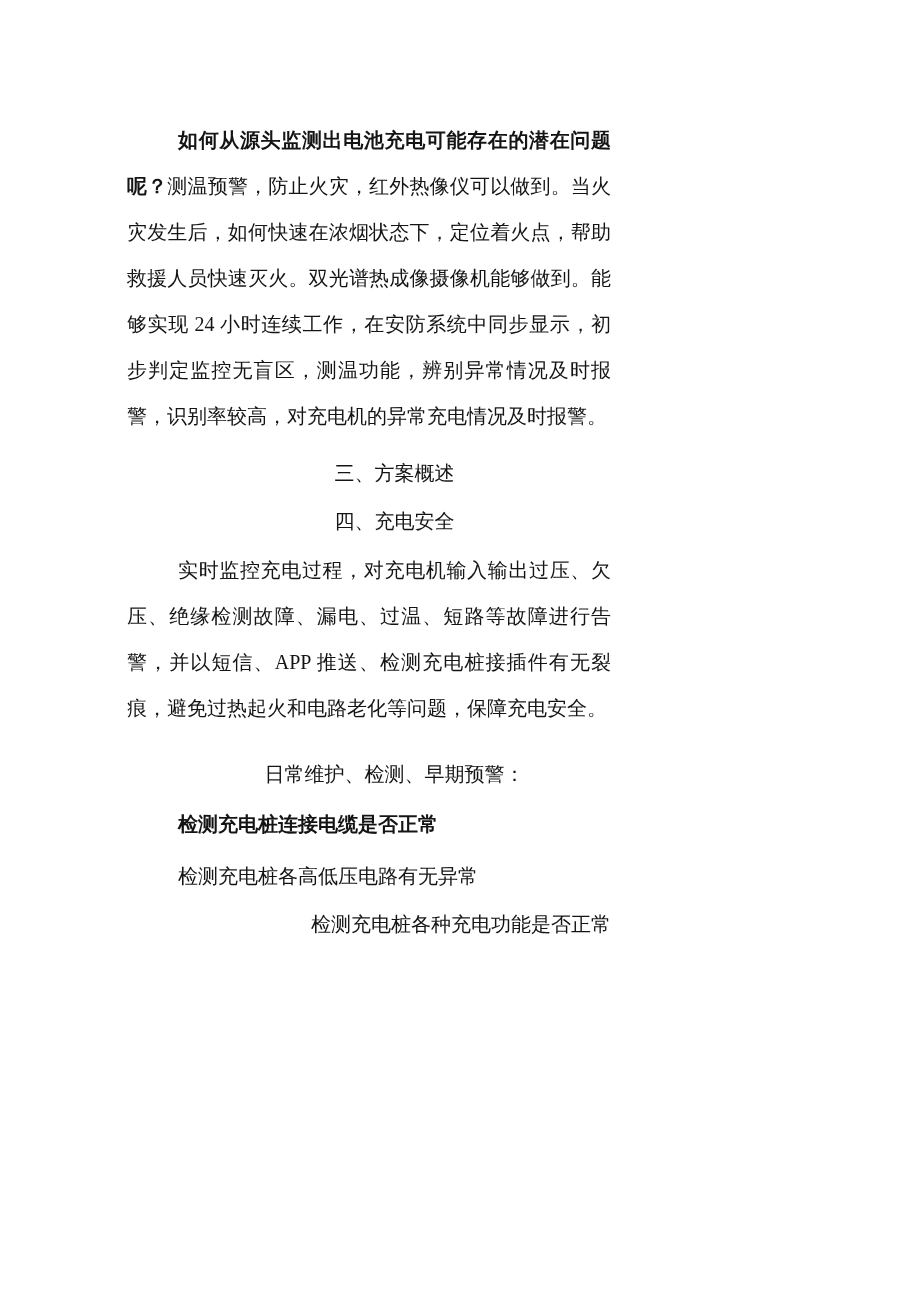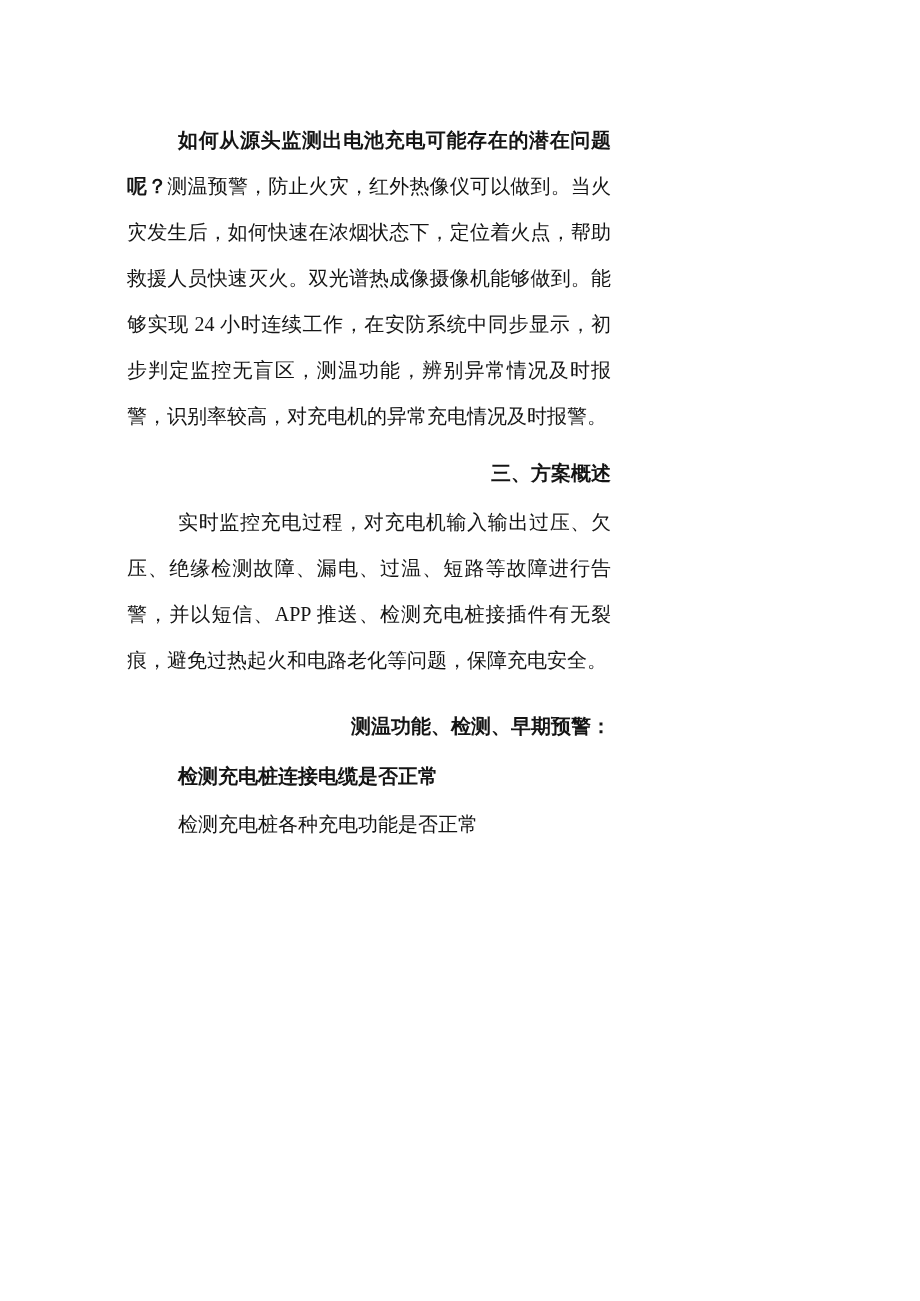--- a/index.html
+++ b/index.html
@@ -31,9 +31,9 @@
   }
   .heading {
     margin: 11px 0 0 0;
-    font-weight: bold;
+    font-weight: normal;
     text-indent: 51px;
-    text-align: right;
+    text-align: center;
   }
   .heading.h4 { margin-top: 2px; }
   .para.p3 { margin-top: 3px; }

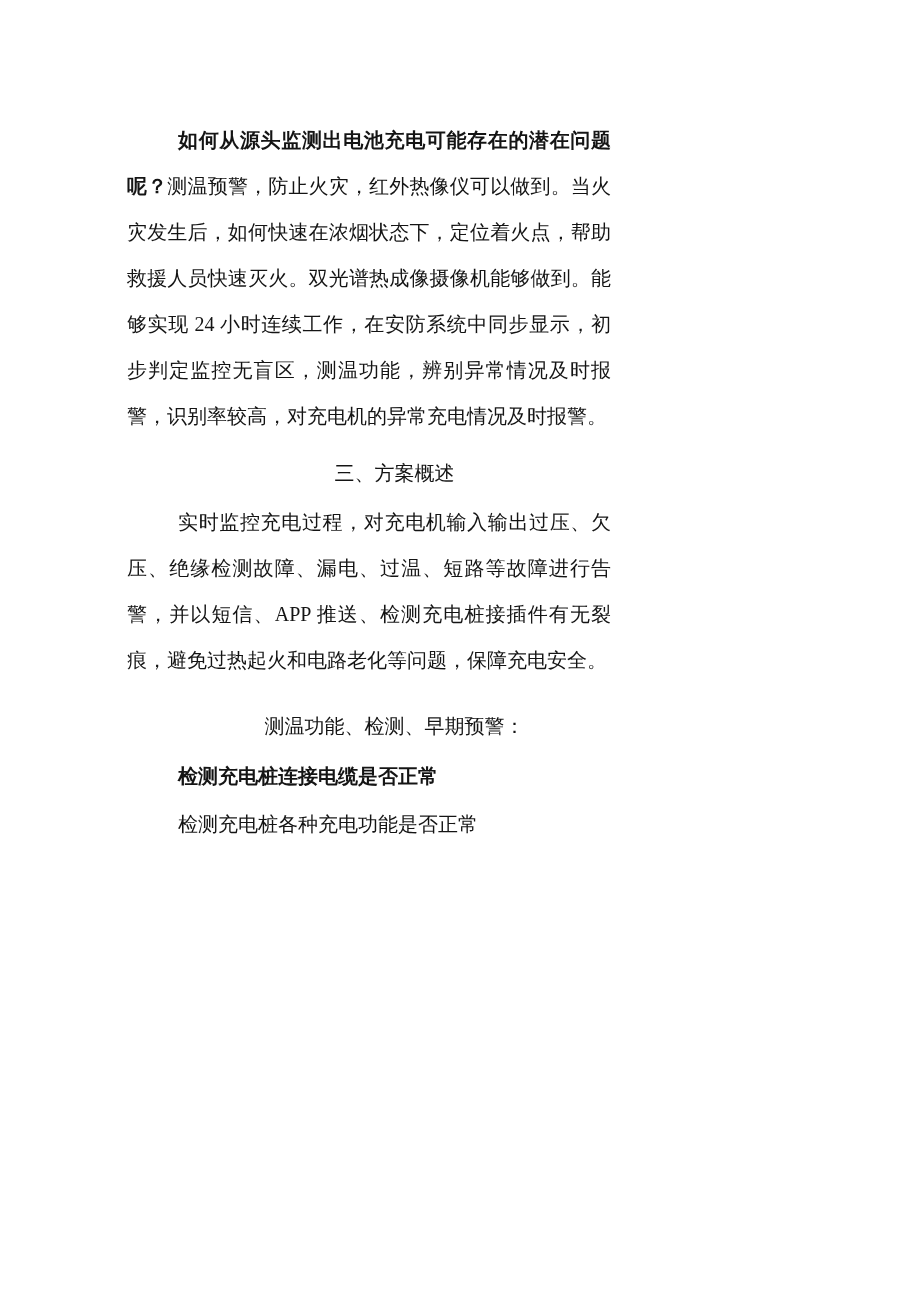--- a/index.html
+++ b/index.html
@@ -58,6 +58,7 @@
   <p class="heading h3">三、方案概述</p>
 
 
+  <p class="heading h4">四、充电安全</p>
 
   <p class="para p3">实时监控充电过程，对充电机输入输出过压、欠压、绝缘检测故障、漏电、过温、短路等故障进行告警，并以短信、APP 推送、检测充电桩接插件有无裂痕，避免过热起火和电路老化等问题，保障充电安全。</p>
 

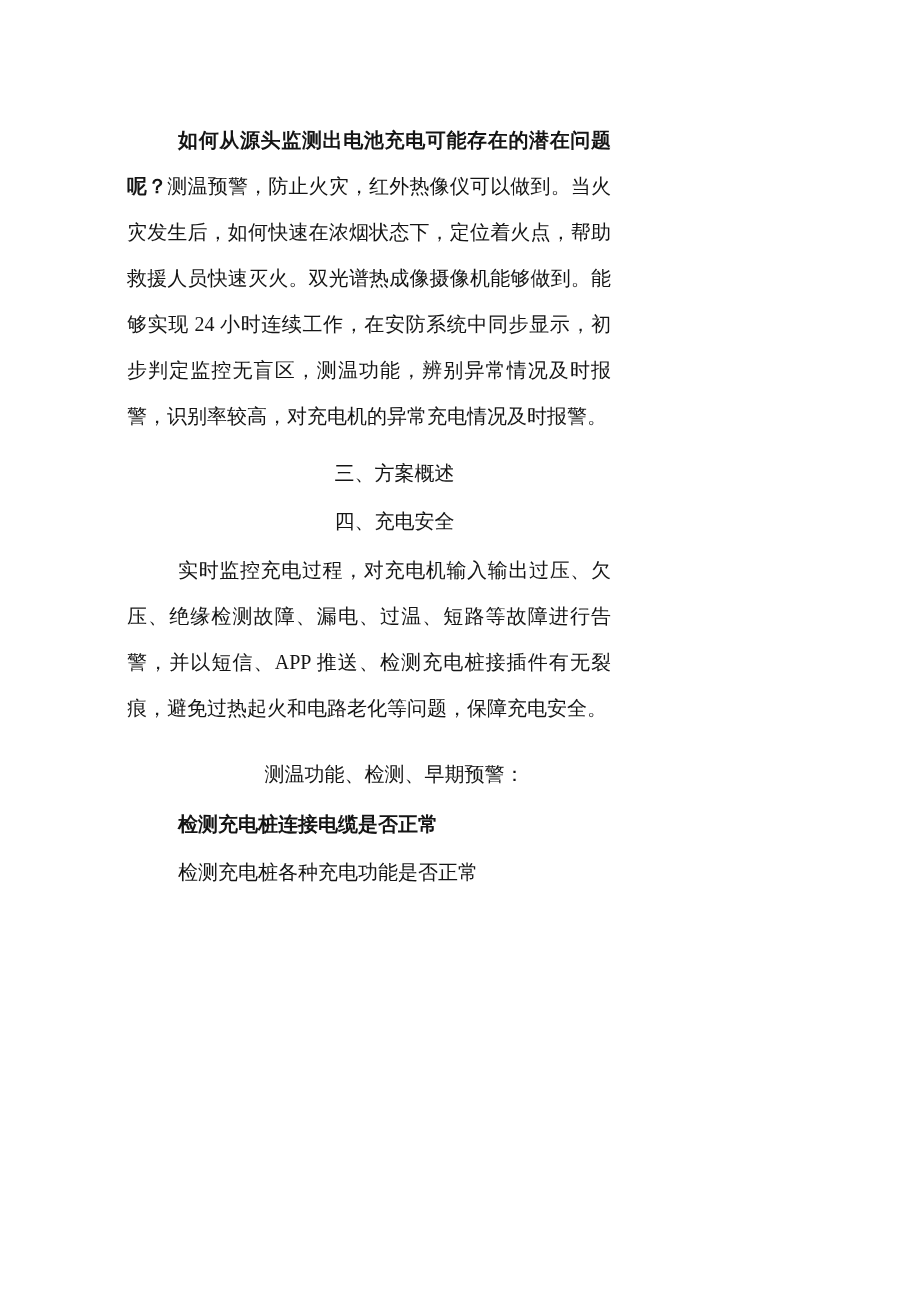--- a/index.html
+++ b/index.html
@@ -62,7 +62,7 @@
 
   <p class="para p3">实时监控充电过程，对充电机输入输出过压、欠压、绝缘检测故障、漏电、过温、短路等故障进行告警，并以短信、APP 推送、检测充电桩接插件有无裂痕，避免过热起火和电路老化等问题，保障充电安全。</p>
 
-  <p class="heading maint">测温功能、检测、早期预警：</p>
+  <p class="heading maint">日常维护、检测、早期预警：</p>
 
   <p class="check c1">检测充电桩连接电缆是否正常</p>
 

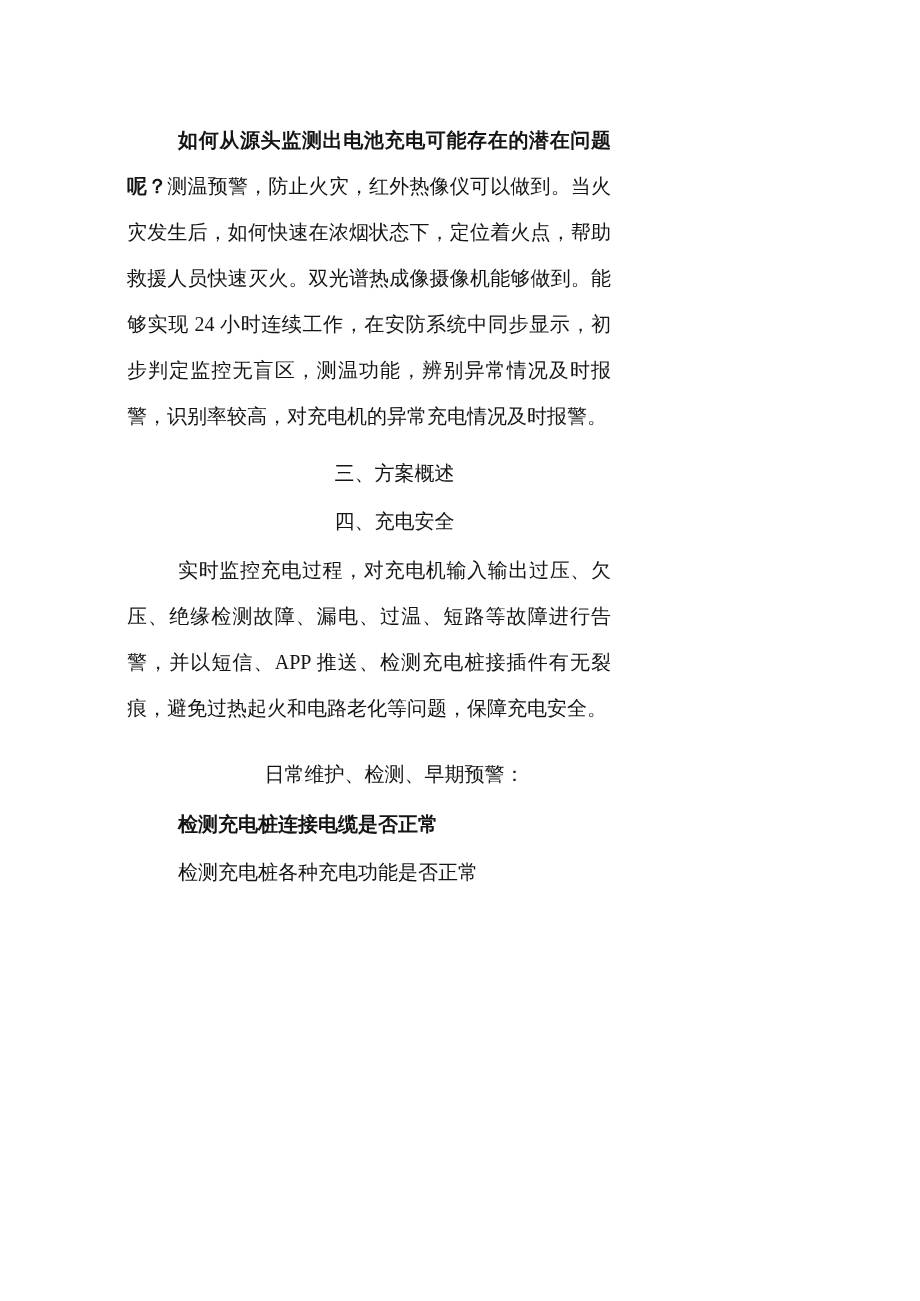--- a/index.html
+++ b/index.html
@@ -66,6 +66,7 @@
 
   <p class="check c1">检测充电桩连接电缆是否正常</p>
 
+  <p class="check c2">检测充电桩各高低压电路有无异常</p>
 
 
   <p class="check c4">检测充电桩各种充电功能是否正常</p>

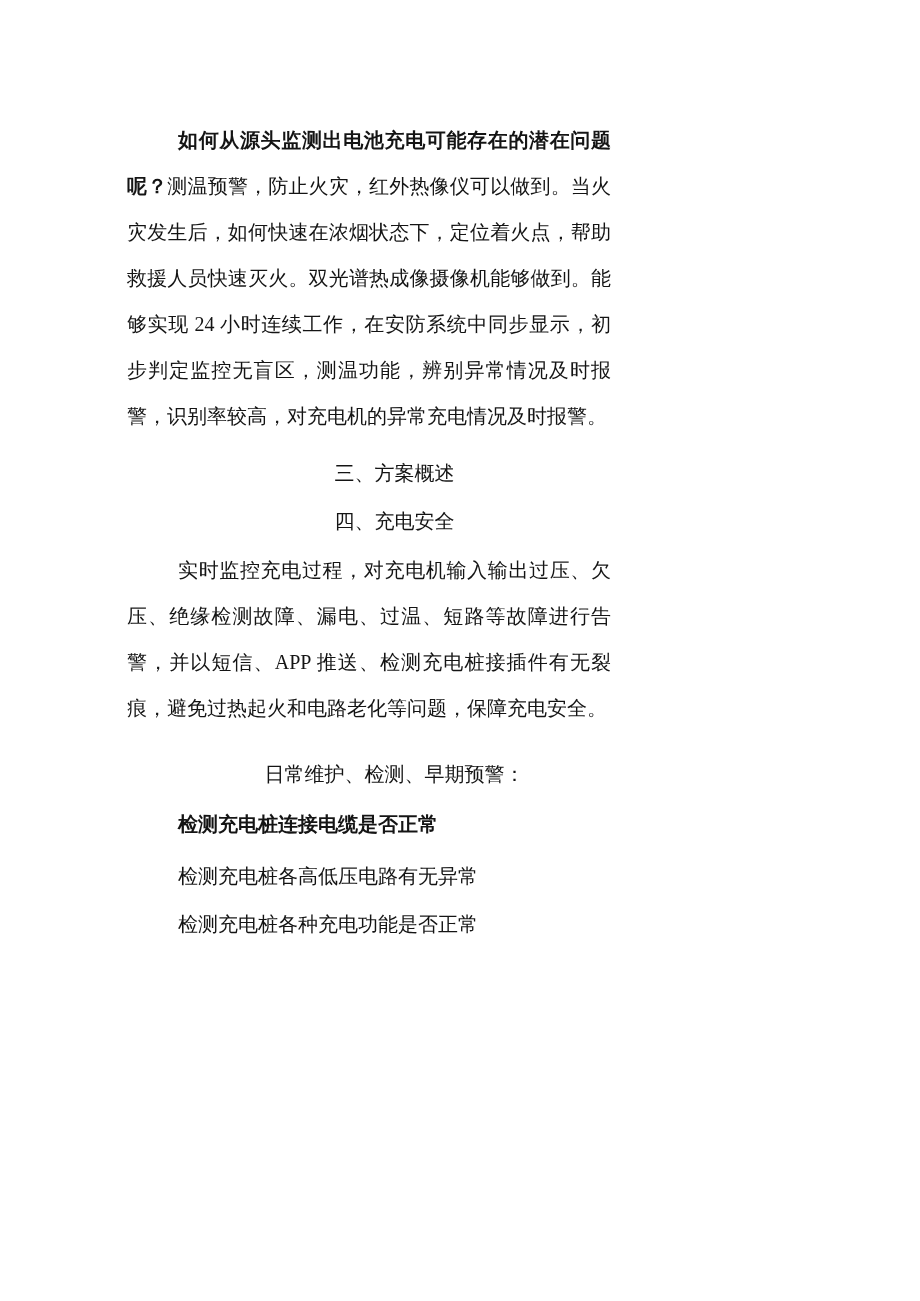--- a/index.html
+++ b/index.html
@@ -46,7 +46,7 @@
   .check.c1 { margin-top: 4px; font-weight: bold; }
   .check.c2 { margin-top: 6px; }
   .check.c3 { margin-top: 9px; }
-  .check.c4 { margin-top: 2px; }
+  .check.c4 { margin-top: 2px; text-align: right; }
 </style>
 </head>
 <body>

